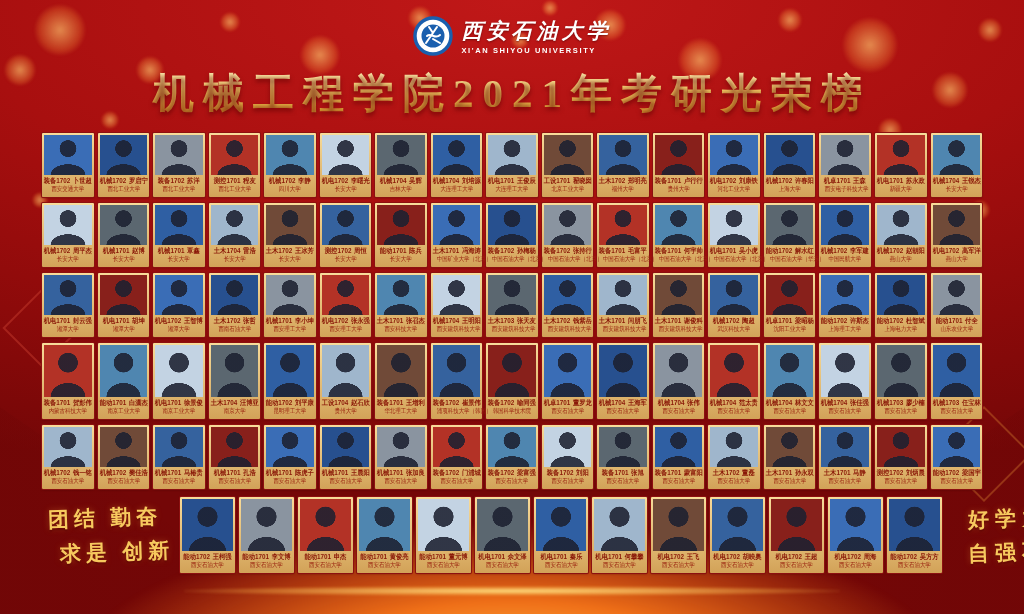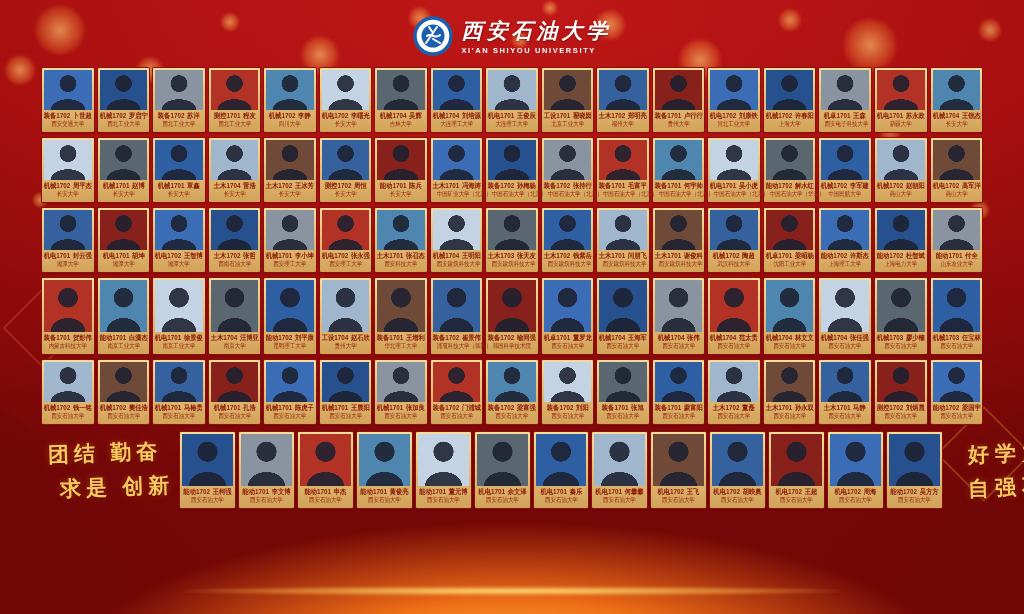--- a/index.html
+++ b/index.html
@@ -106,6 +106,7 @@
       <div id="logo-en">XI'AN SHIYOU UNIVERSITY</div>
     </div>
   </div>
+  <div id="poster-title">机械工程学院2021年考研光荣榜</div>
 </div>
 
 <div id="grid">

